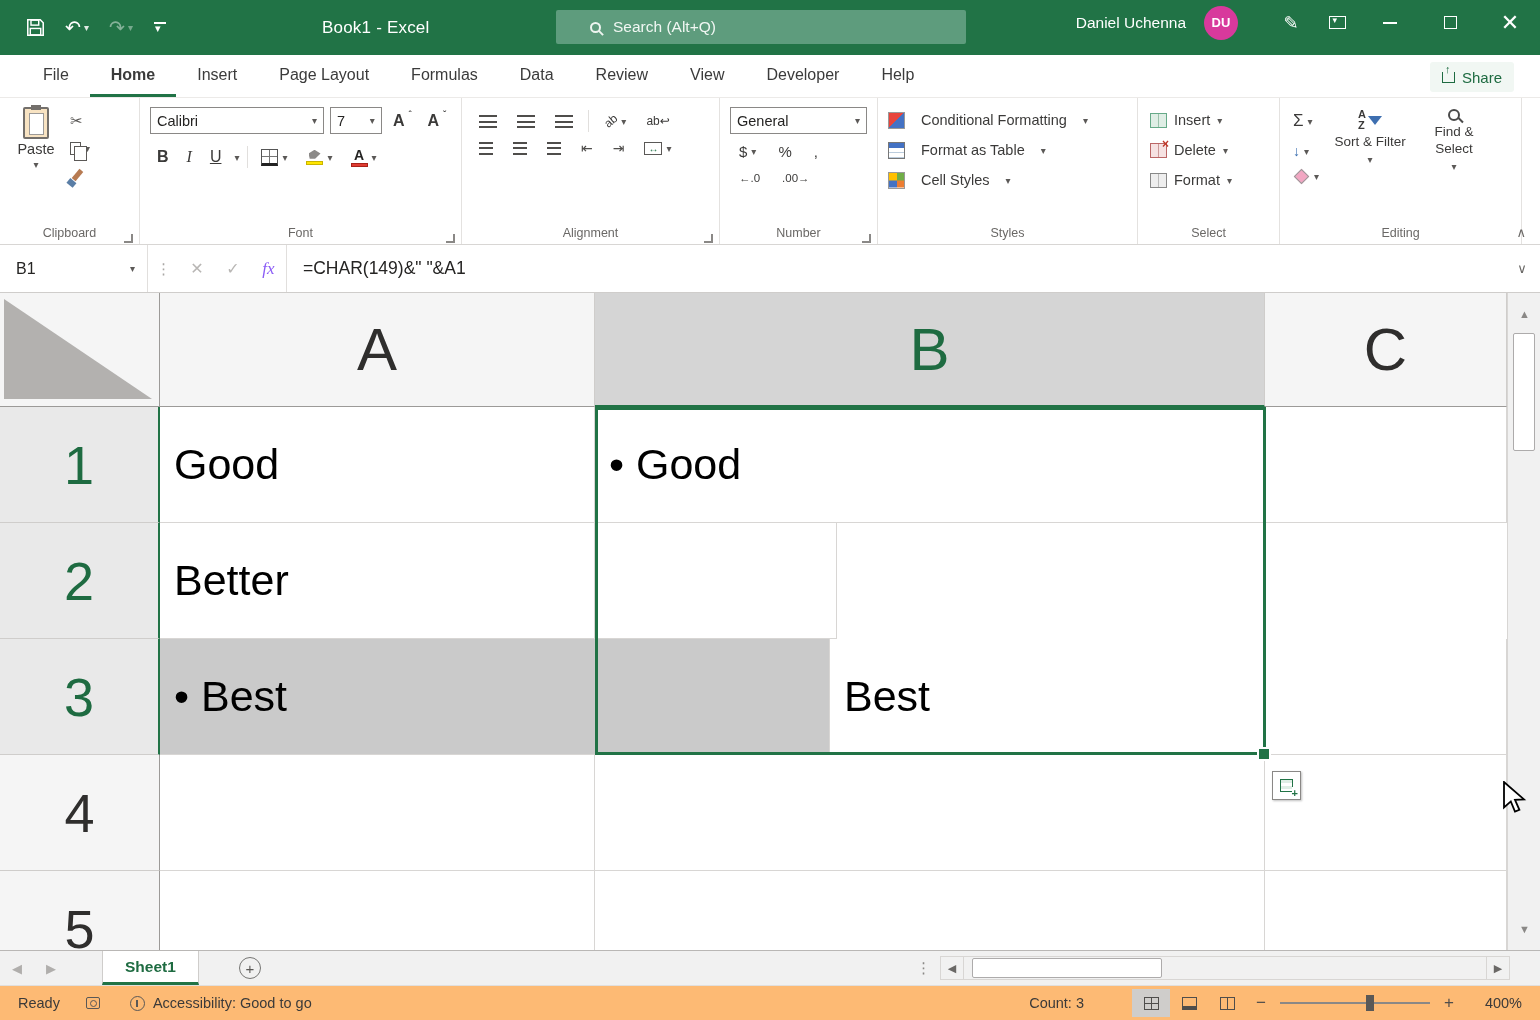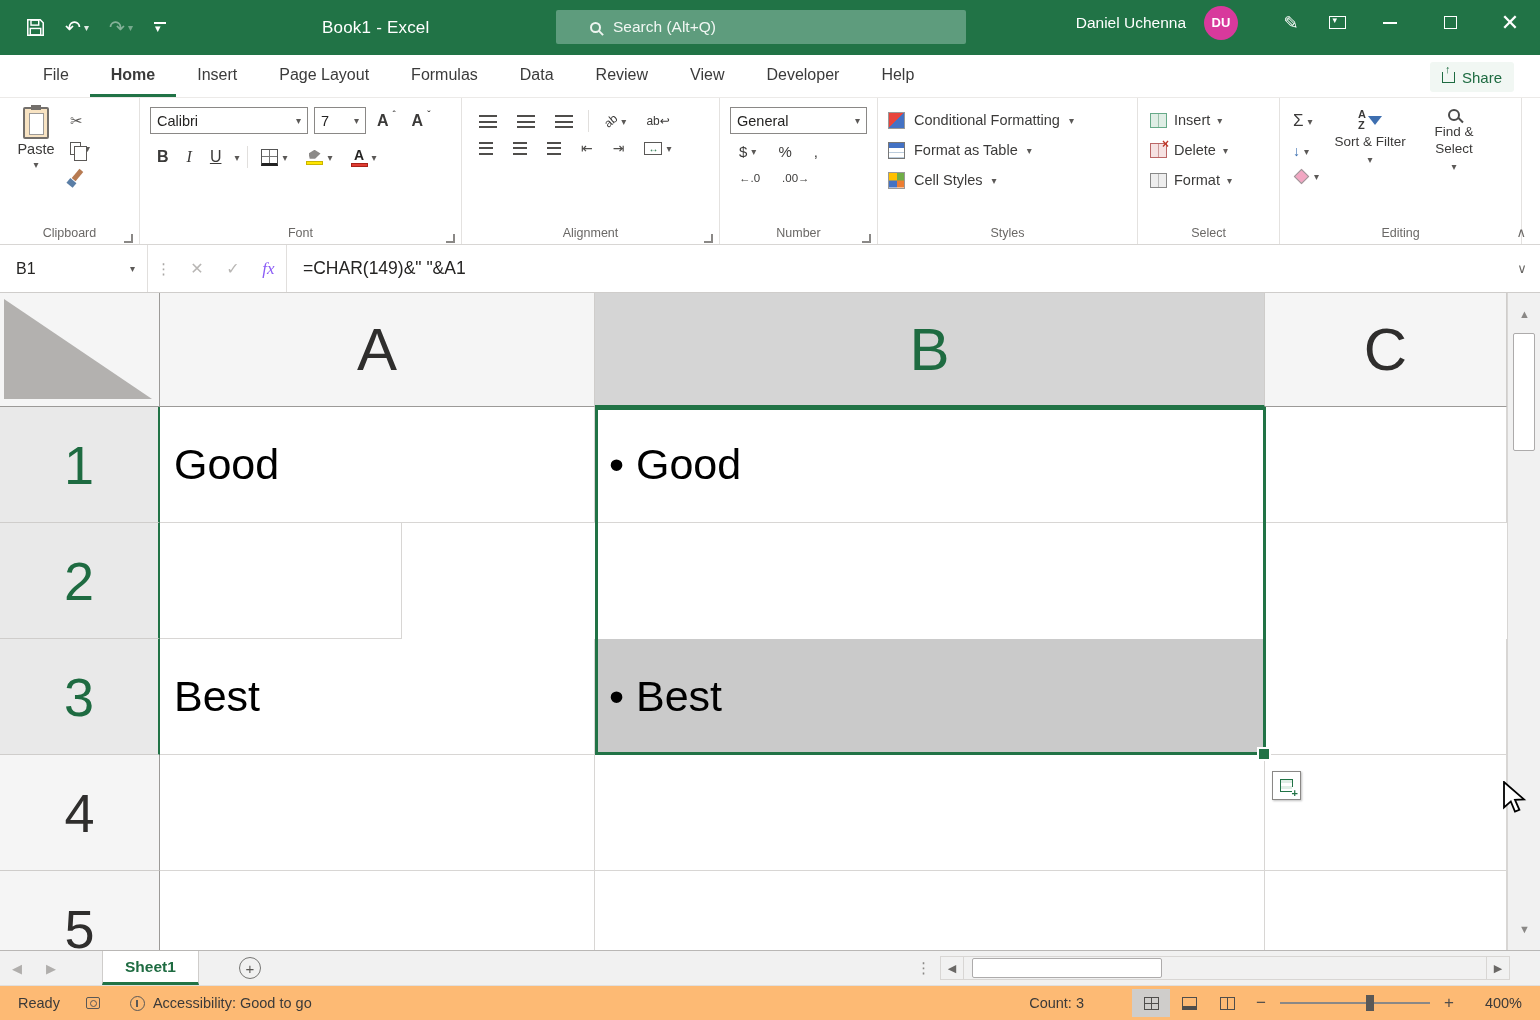--- a/index.html
+++ b/index.html
@@ -83,7 +83,7 @@
   .combo { border:1px solid #8a8886; background:#fff; display:flex; align-items:center;
     justify-content:space-between; padding:2px 6px; height:27px; cursor:pointer; }
   .combo .cval { font-size:14.5px; color:#252423; }
-  .fname { width:158px; }
+  .fname { width:174px; }
   .fsize { width:52px; }
   .fontbig { font-size:16px; font-weight:600; color:#3b3a39; position:relative; }
   .supmark { font-size:9px; position:relative; top:-7px; }

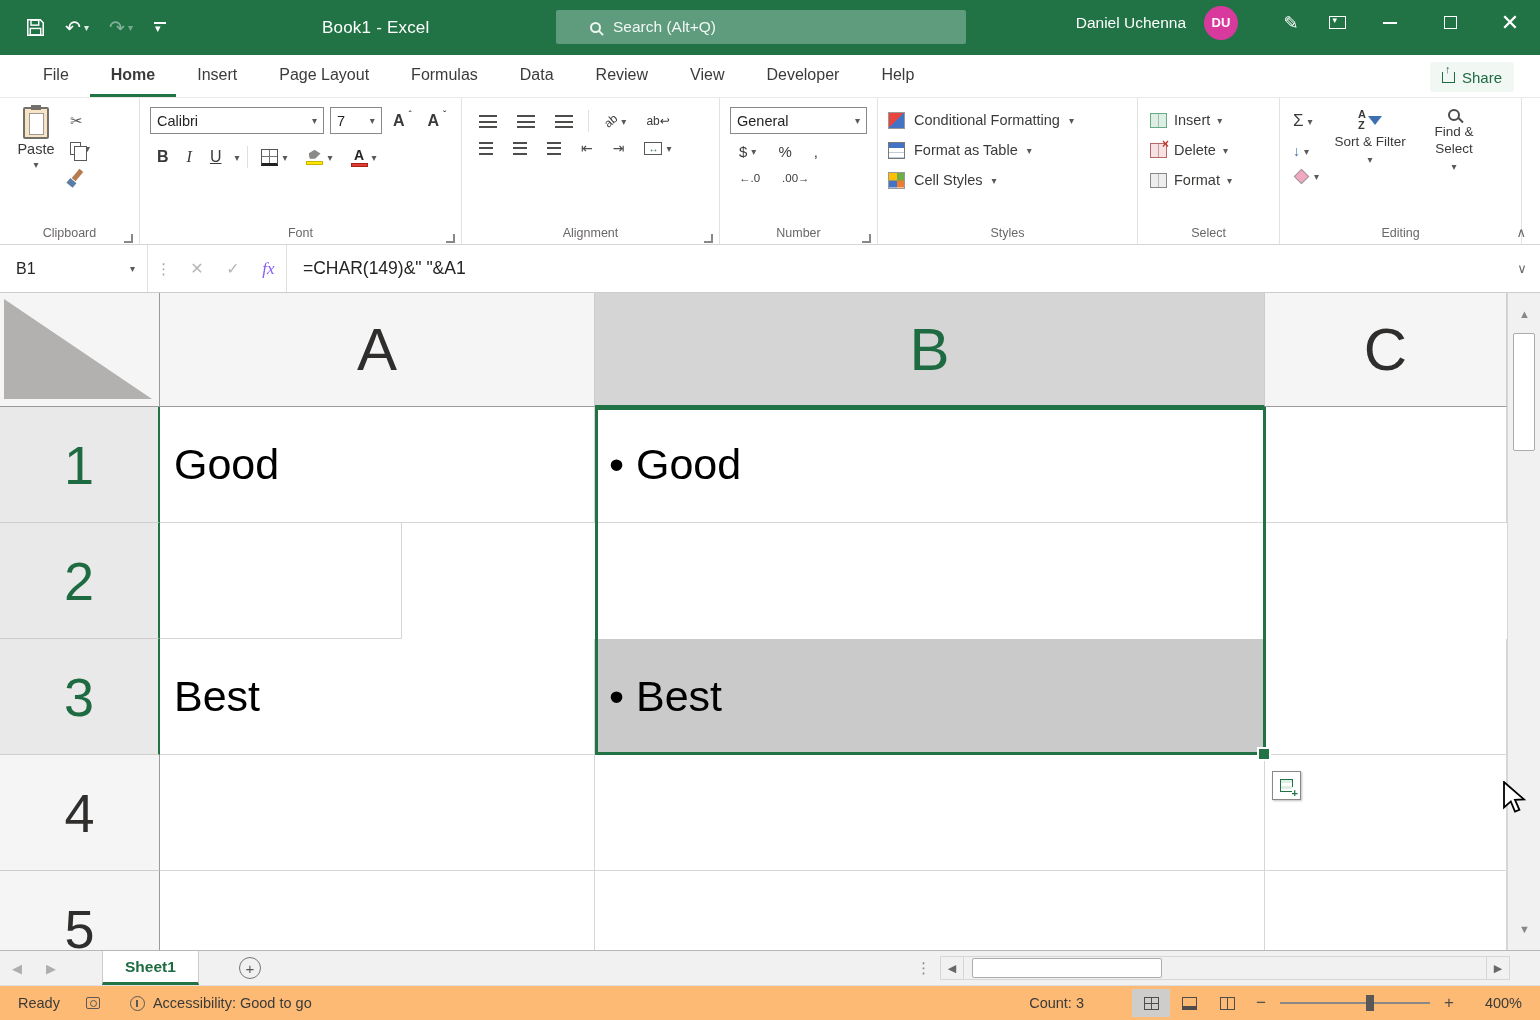--- a/index.html
+++ b/index.html
@@ -123,7 +123,7 @@
 
   
   .rg-styles { width:260px; }
-  .style-row { display:flex; align-items:center; gap:9px; padding:3px 10px; cursor:pointer; height:30px; }
+  .style-row { display:flex; align-items:center; gap:16px; padding:3px 10px; cursor:pointer; height:30px; }
   .style-row .slabel { font-size:14.5px; color:#3b3a39; white-space:nowrap; }
   .cf-ic { width:17px; height:17px; border:1px solid #999;
     background:linear-gradient(135deg,#e8453c 0 50%,#4472c4 50% 100%); }

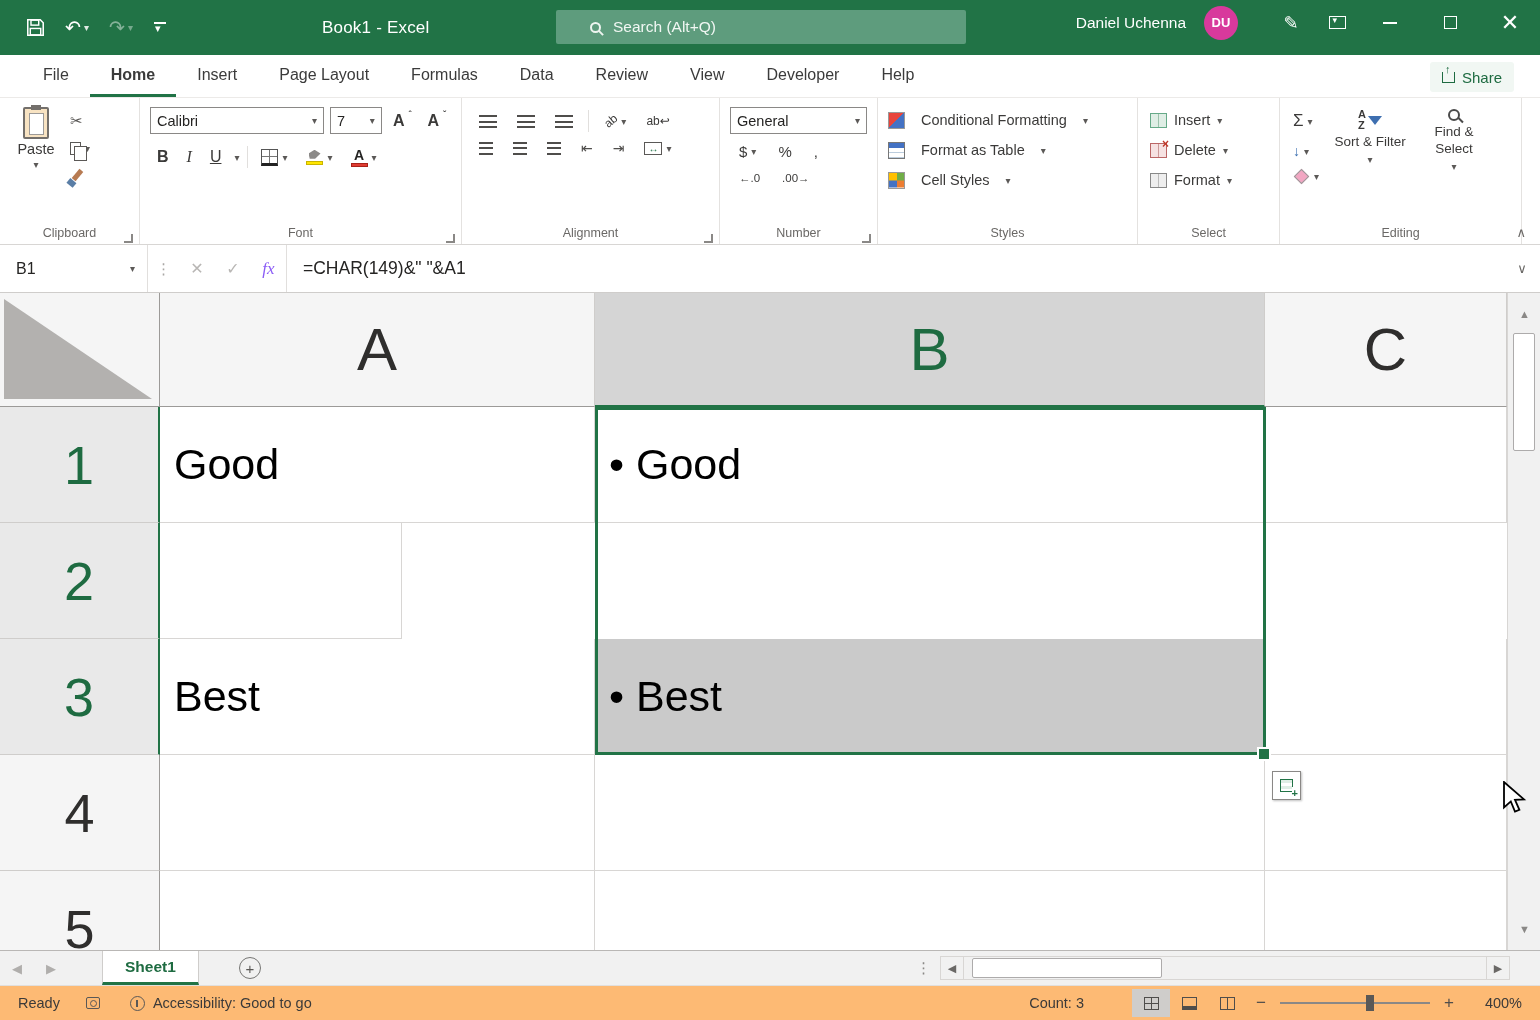--- a/index.html
+++ b/index.html
@@ -587,6 +587,9 @@
     <div class="rowhdr selrow">
         <span>2</span>
       </div>
+    <div class="cell cA">
+        <span>Better</span>
+      </div>
     <div class="cell cC"></div>
   </div>
 

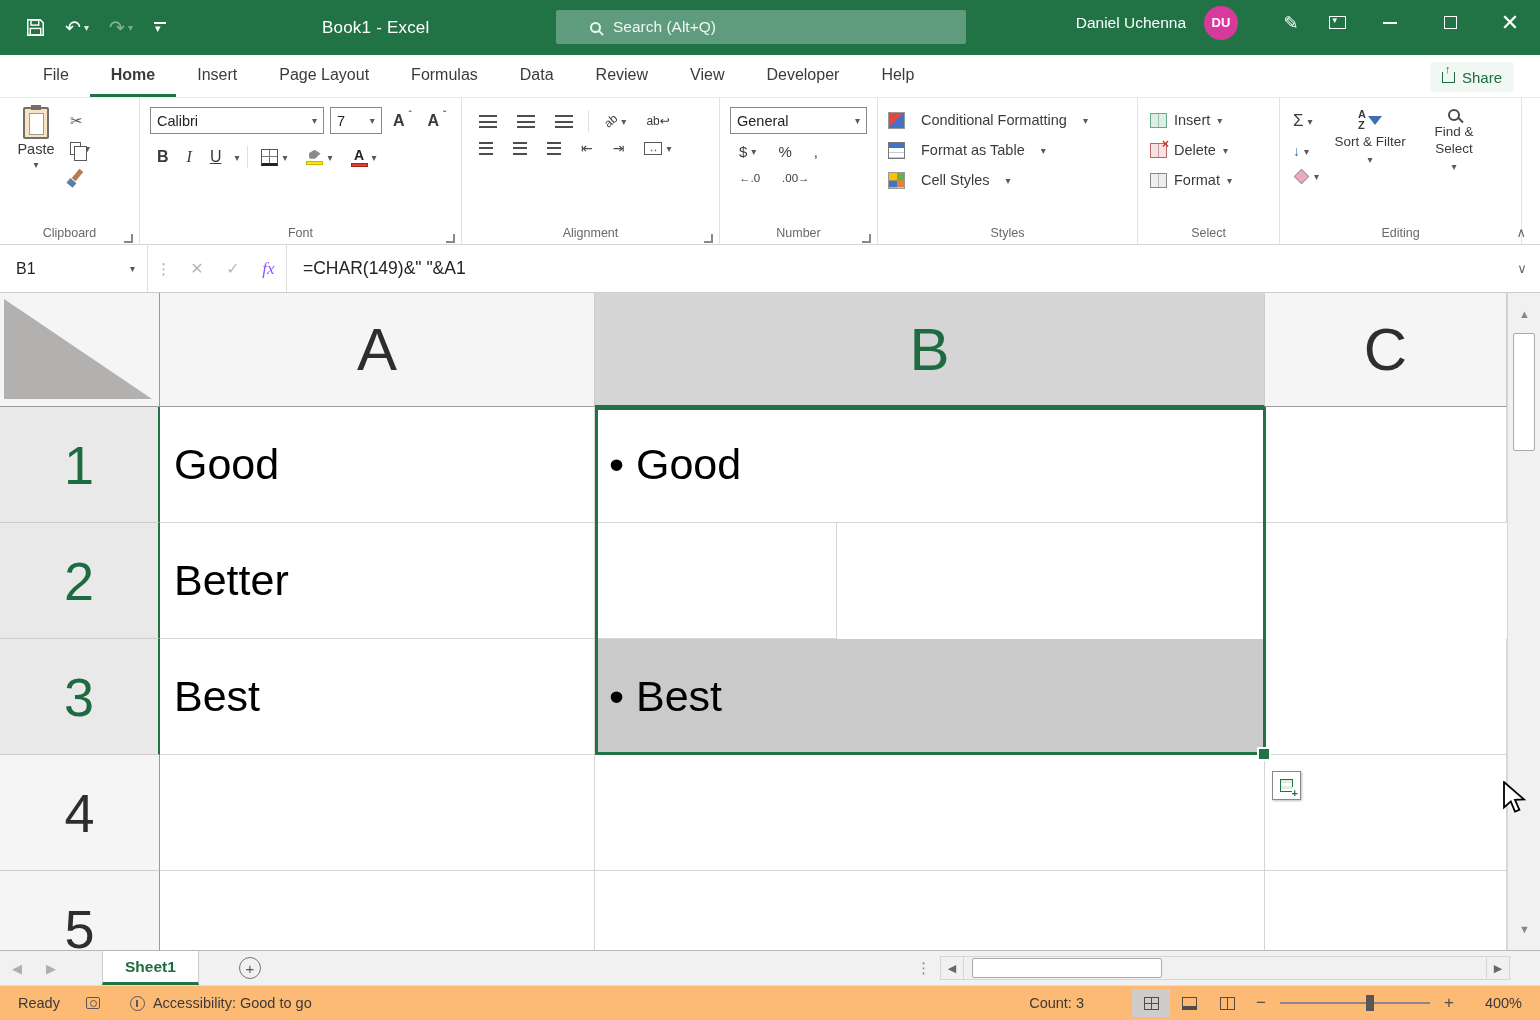--- a/index.html
+++ b/index.html
@@ -597,11 +597,11 @@
     <div class="rowhdr selrow">
         <span>3</span>
       </div>
+    <div class="cell cB grayfill">
+        <span>• Best</span>
+      </div>
     <div class="cell cA">
         <span>Best</span>
-      </div>
-    <div class="cell cB grayfill">
-        <span>• Best</span>
       </div>
     <div class="cell cC"></div>
   </div>

